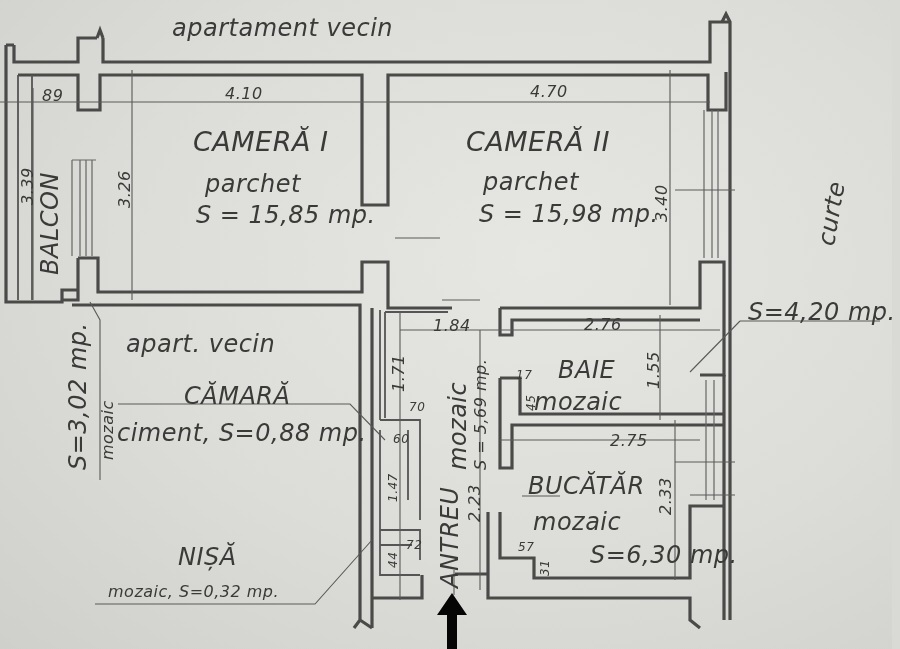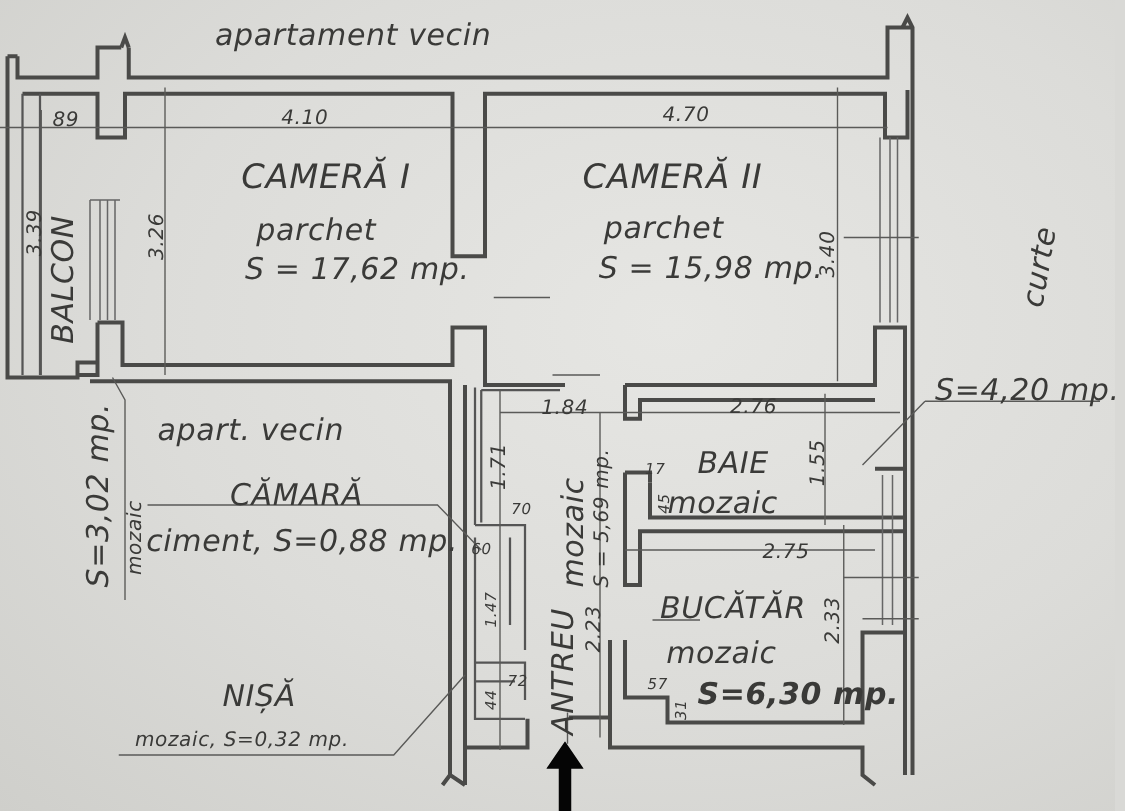--- a/index.html
+++ b/index.html
@@ -90,7 +90,7 @@
 
   <div class="lbl title" style="left:193px; top:126px;">CAMERĂ I</div>
   <div class="lbl sub" style="left:205px; top:170px;">parchet</div>
-  <div class="lbl sub" style="left:196px; top:201px;">S = 17,62 mp.</div>
+  <div class="lbl sub" style="left:196px; top:201px;">S = 15,85 mp.</div>
 
   <div class="lbl title" style="left:466px; top:126px;">CAMERĂ II</div>
   <div class="lbl sub" style="left:483px; top:168px;">parchet</div>

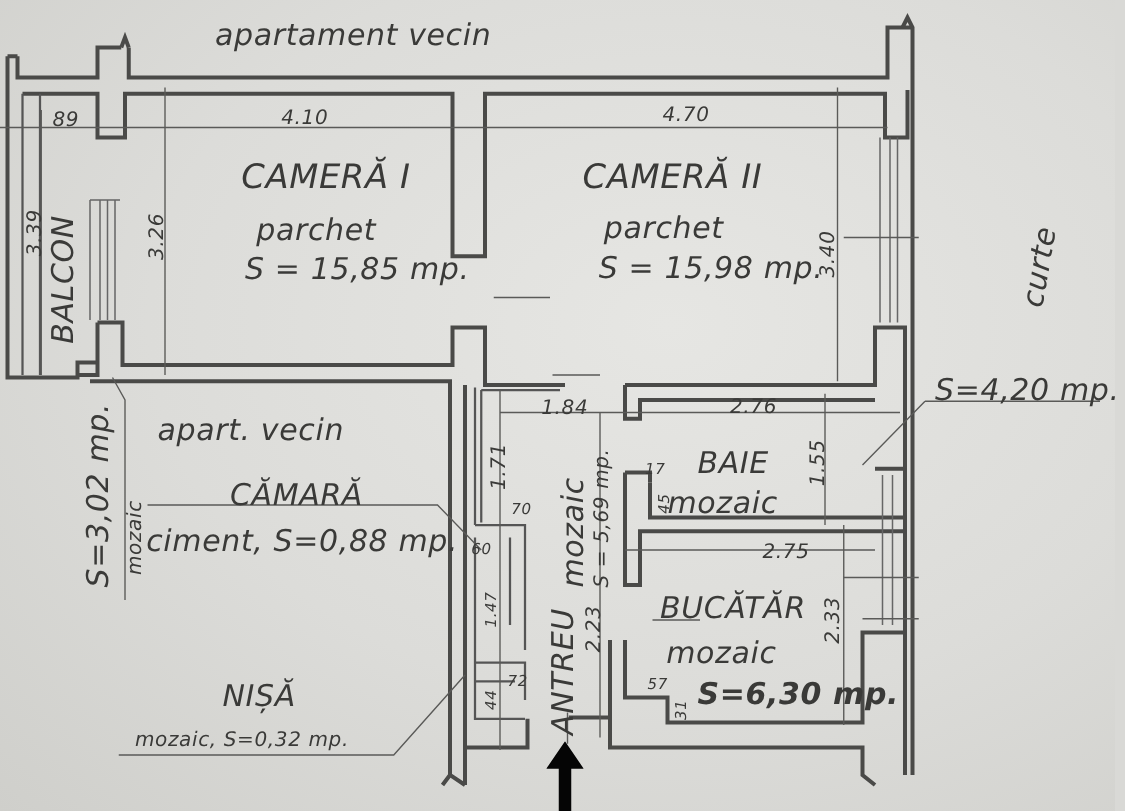--- a/index.html
+++ b/index.html
@@ -132,7 +132,7 @@
   <div class="lbl small rot" style="left:389px; top:392px;">1.71</div>
   <div class="lbl small rot" style="left:465px; top:522px;">2.23</div>
   <div class="lbl tiny" style="left:409px; top:400px;">70</div>
-  <div class="lbl tiny" style="left:377px; top:432px;">60</div>
+  <div class="lbl tiny" style="left:393px; top:432px;">60</div>
   <div class="lbl tiny rot" style="left:386px; top:502px;">1.47</div>
   <div class="lbl tiny rot" style="left:386px; top:568px;">44</div>
   <div class="lbl tiny" style="left:406px; top:538px;">72</div>

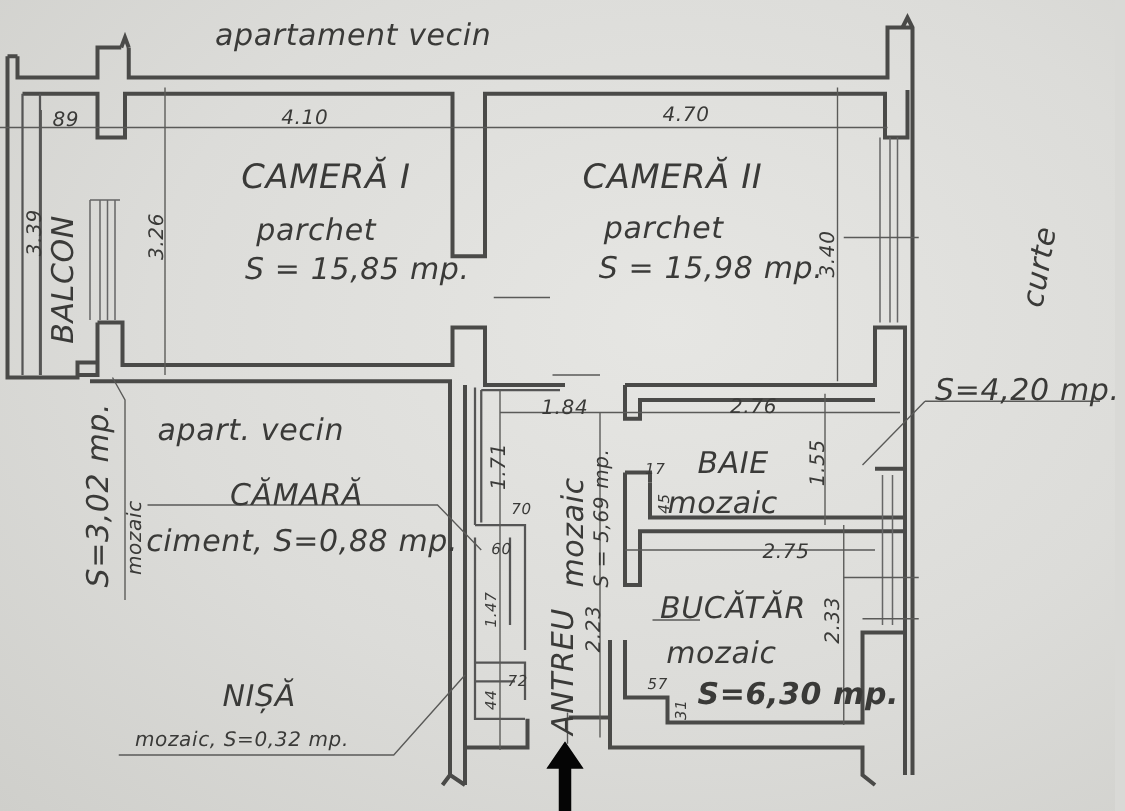--- a/index.html
+++ b/index.html
@@ -113,7 +113,7 @@
 
   <div class="lbl sub" style="left:528px; top:472px;">BUCĂTĂR</div>
   <div class="lbl sub" style="left:533px; top:508px;">mozaic</div>
-  <div class="lbl sub" style="left:558px; top:541px;font-weight:bold;">S=6,30 mp.</div>
+  <div class="lbl sub" style="left:590px; top:541px;">S=6,30 mp.</div>
 
   <div class="lbl sub" style="left:178px; top:543px;">NIȘĂ</div>
   <div class="lbl small" style="left:108px; top:582px;">mozaic, S=0,32 mp.</div>

